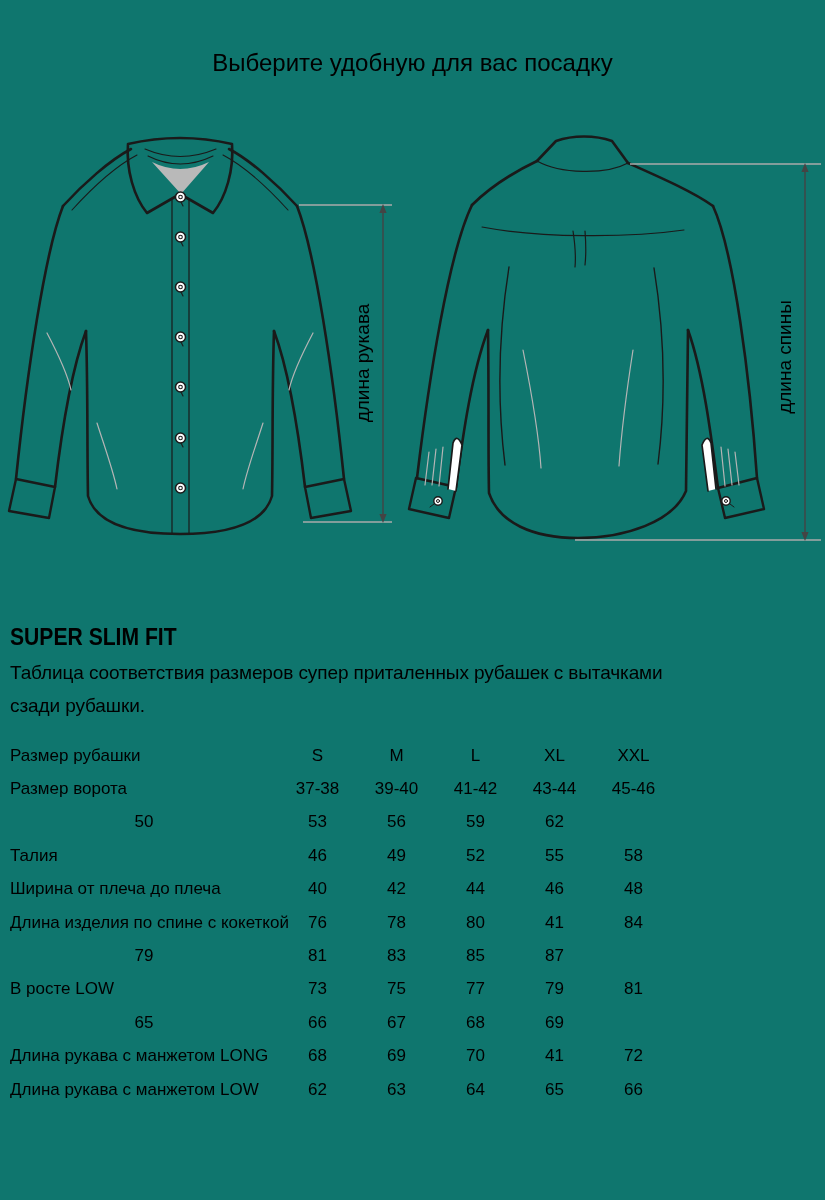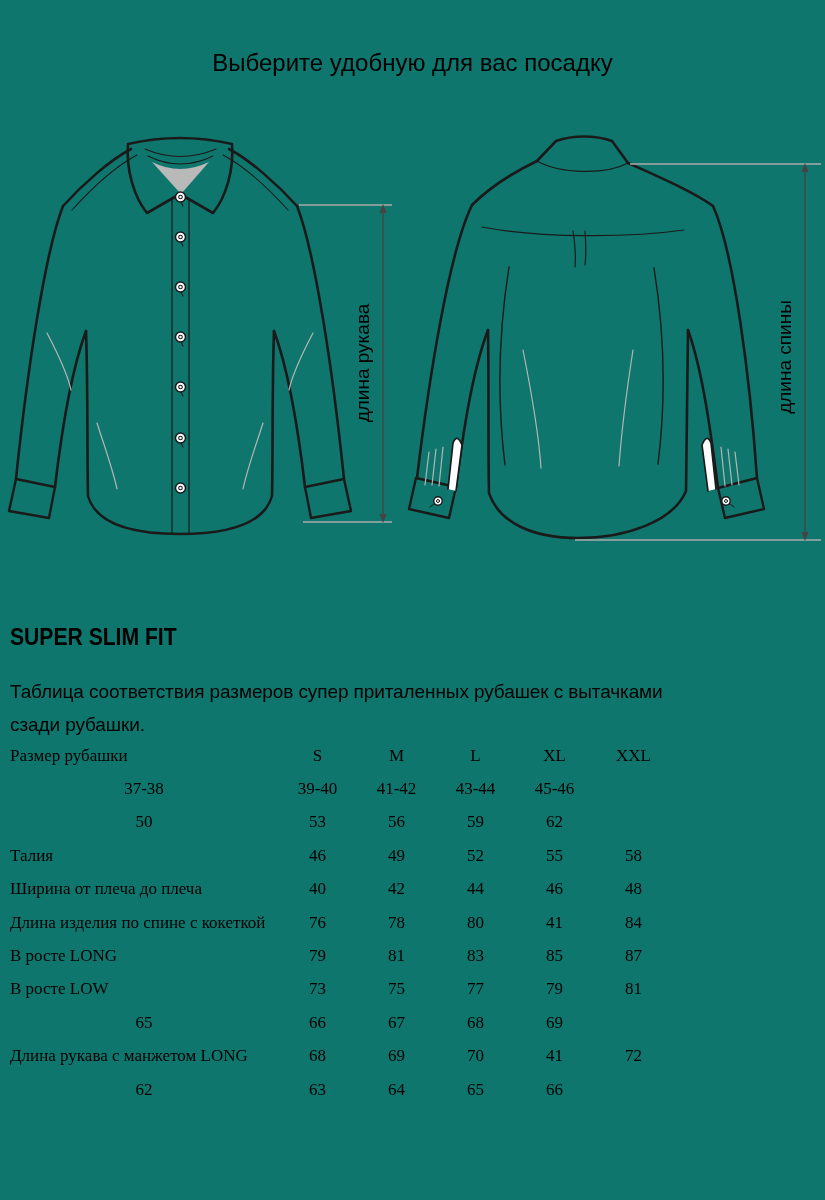--- a/index.html
+++ b/index.html
@@ -19,7 +19,7 @@
   }
   .desc {
     position:absolute; left:10px; top:656px; width:800px;
-    font-size:19px; line-height:33px; letter-spacing:-0.1px;margin-top:19px;
+    font-size:19px; line-height:33px; letter-spacing:-0.1px;
   }
   .size-table {
     position:absolute; left:10px; top:739px; width:663px; font-size:17px;font-family:Liberation Serif, serif;

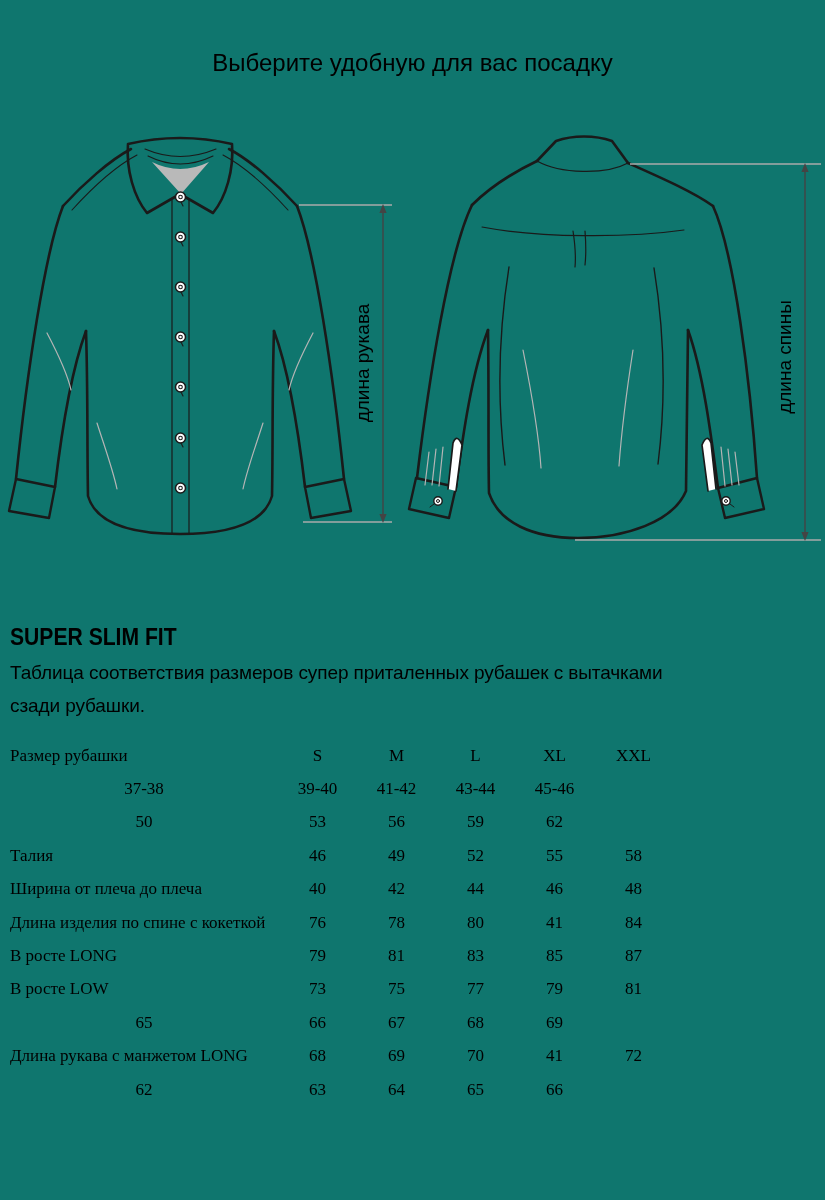--- a/index.html
+++ b/index.html
@@ -22,7 +22,7 @@
     font-size:19px; line-height:33px; letter-spacing:-0.1px;
   }
   .size-table {
-    position:absolute; left:10px; top:739px; width:663px; font-size:17px;font-family:Liberation Serif, serif;
+    position:absolute; left:10px; top:739px; width:663px; font-size:17px;
   }
   .trow {
     display:grid; grid-template-columns:268px repeat(5, 79px);

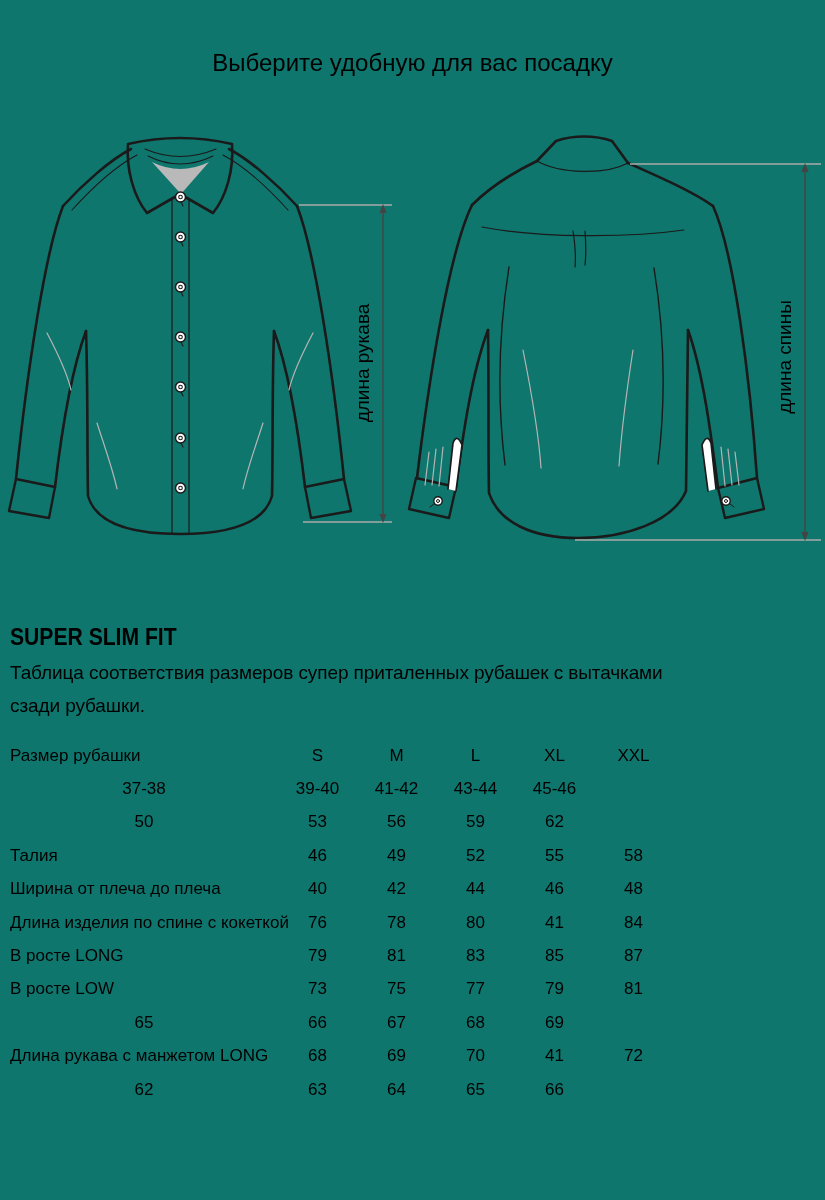--- a/index.html
+++ b/index.html
@@ -157,6 +157,7 @@
     </div>
     <div>
         <div class="trow">
+          <div class="tlabel">Размер ворота</div>
           <div class="tcell">37-38</div>
           <div class="tcell">39-40</div>
           <div class="tcell">41-42</div>

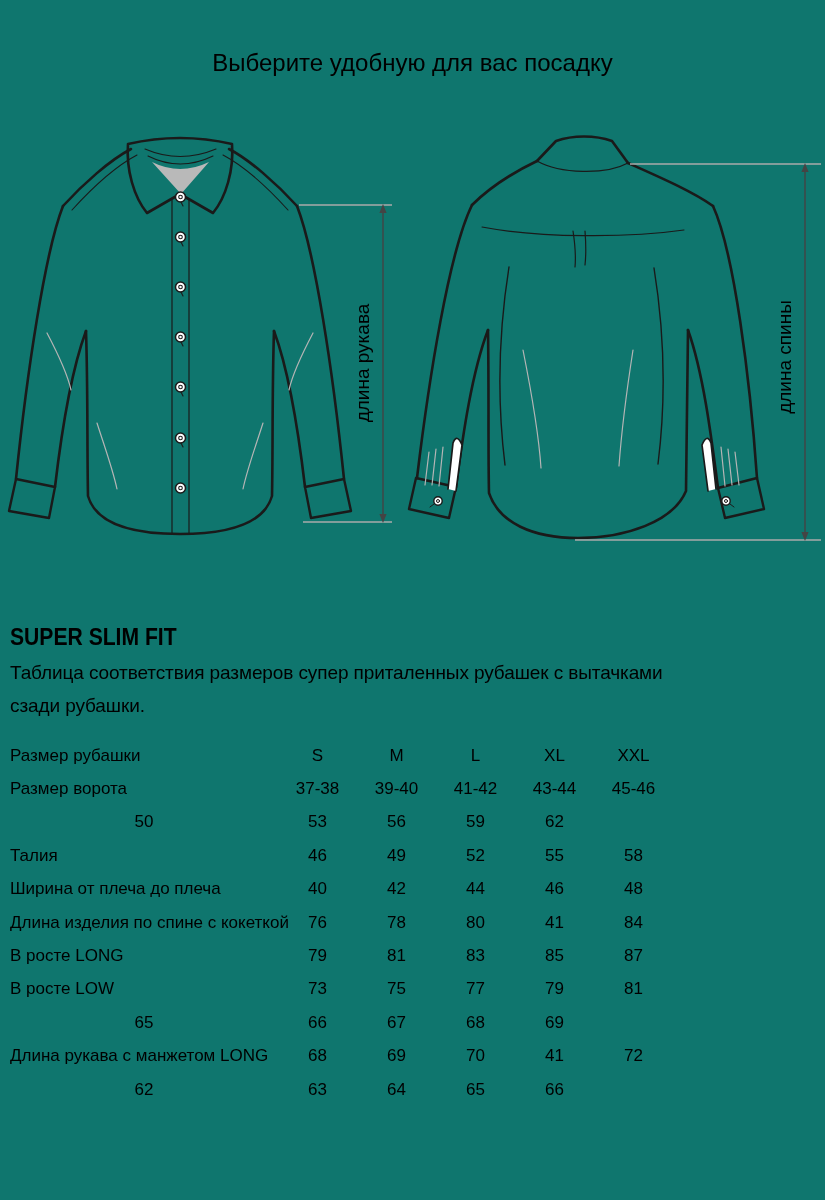--- a/index.html
+++ b/index.html
@@ -196,7 +196,6 @@
           <div class="tcell">84</div>
         </div>
         <div class="trow">
-          <div class="tlabel">В росте LONG</div>
           <div class="tcell">79</div>
           <div class="tcell">81</div>
           <div class="tcell">83</div>

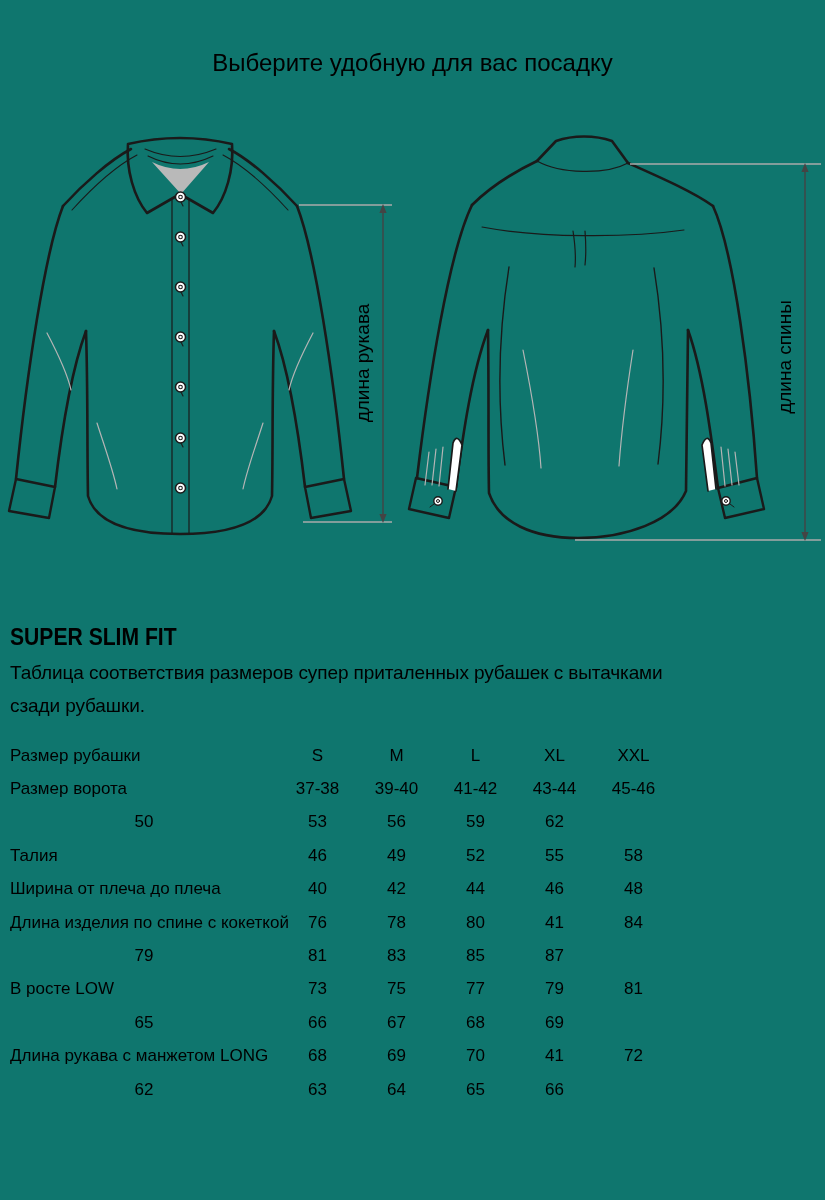--- a/index.html
+++ b/index.html
@@ -226,6 +226,7 @@
           <div class="tcell">72</div>
         </div>
         <div class="trow">
+          <div class="tlabel">Длина рукава с манжетом LOW</div>
           <div class="tcell">62</div>
           <div class="tcell">63</div>
           <div class="tcell">64</div>

